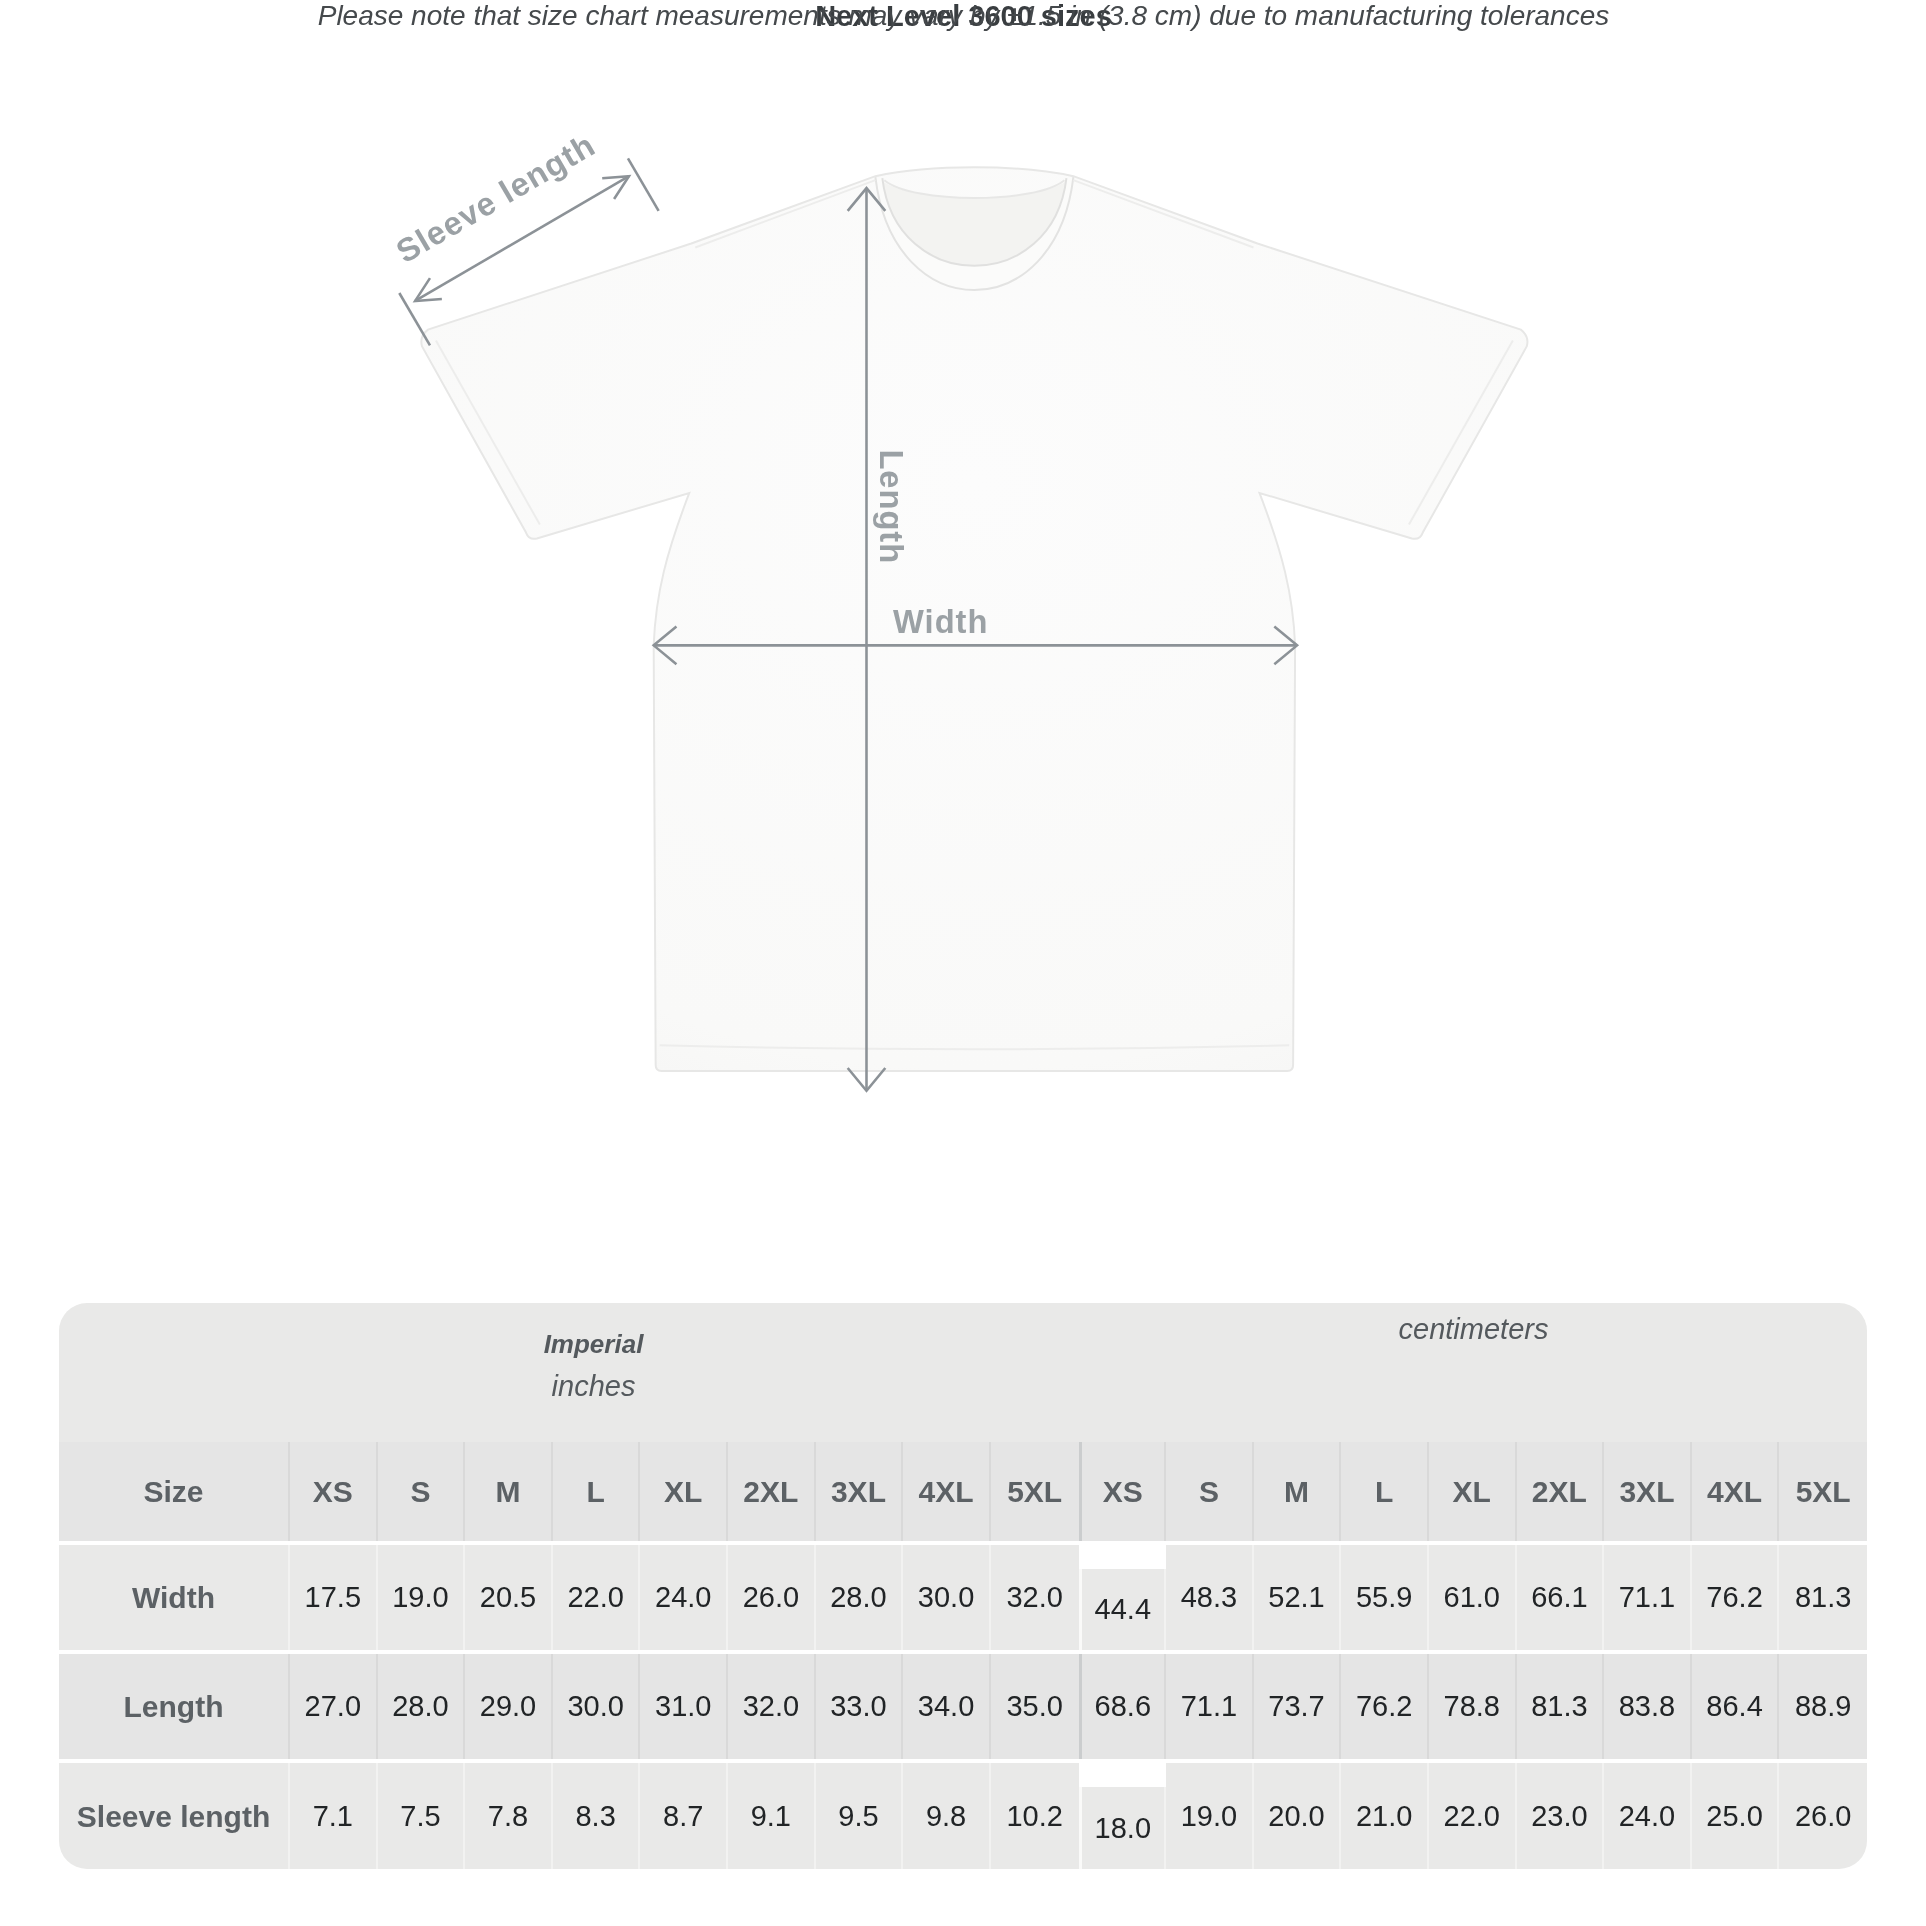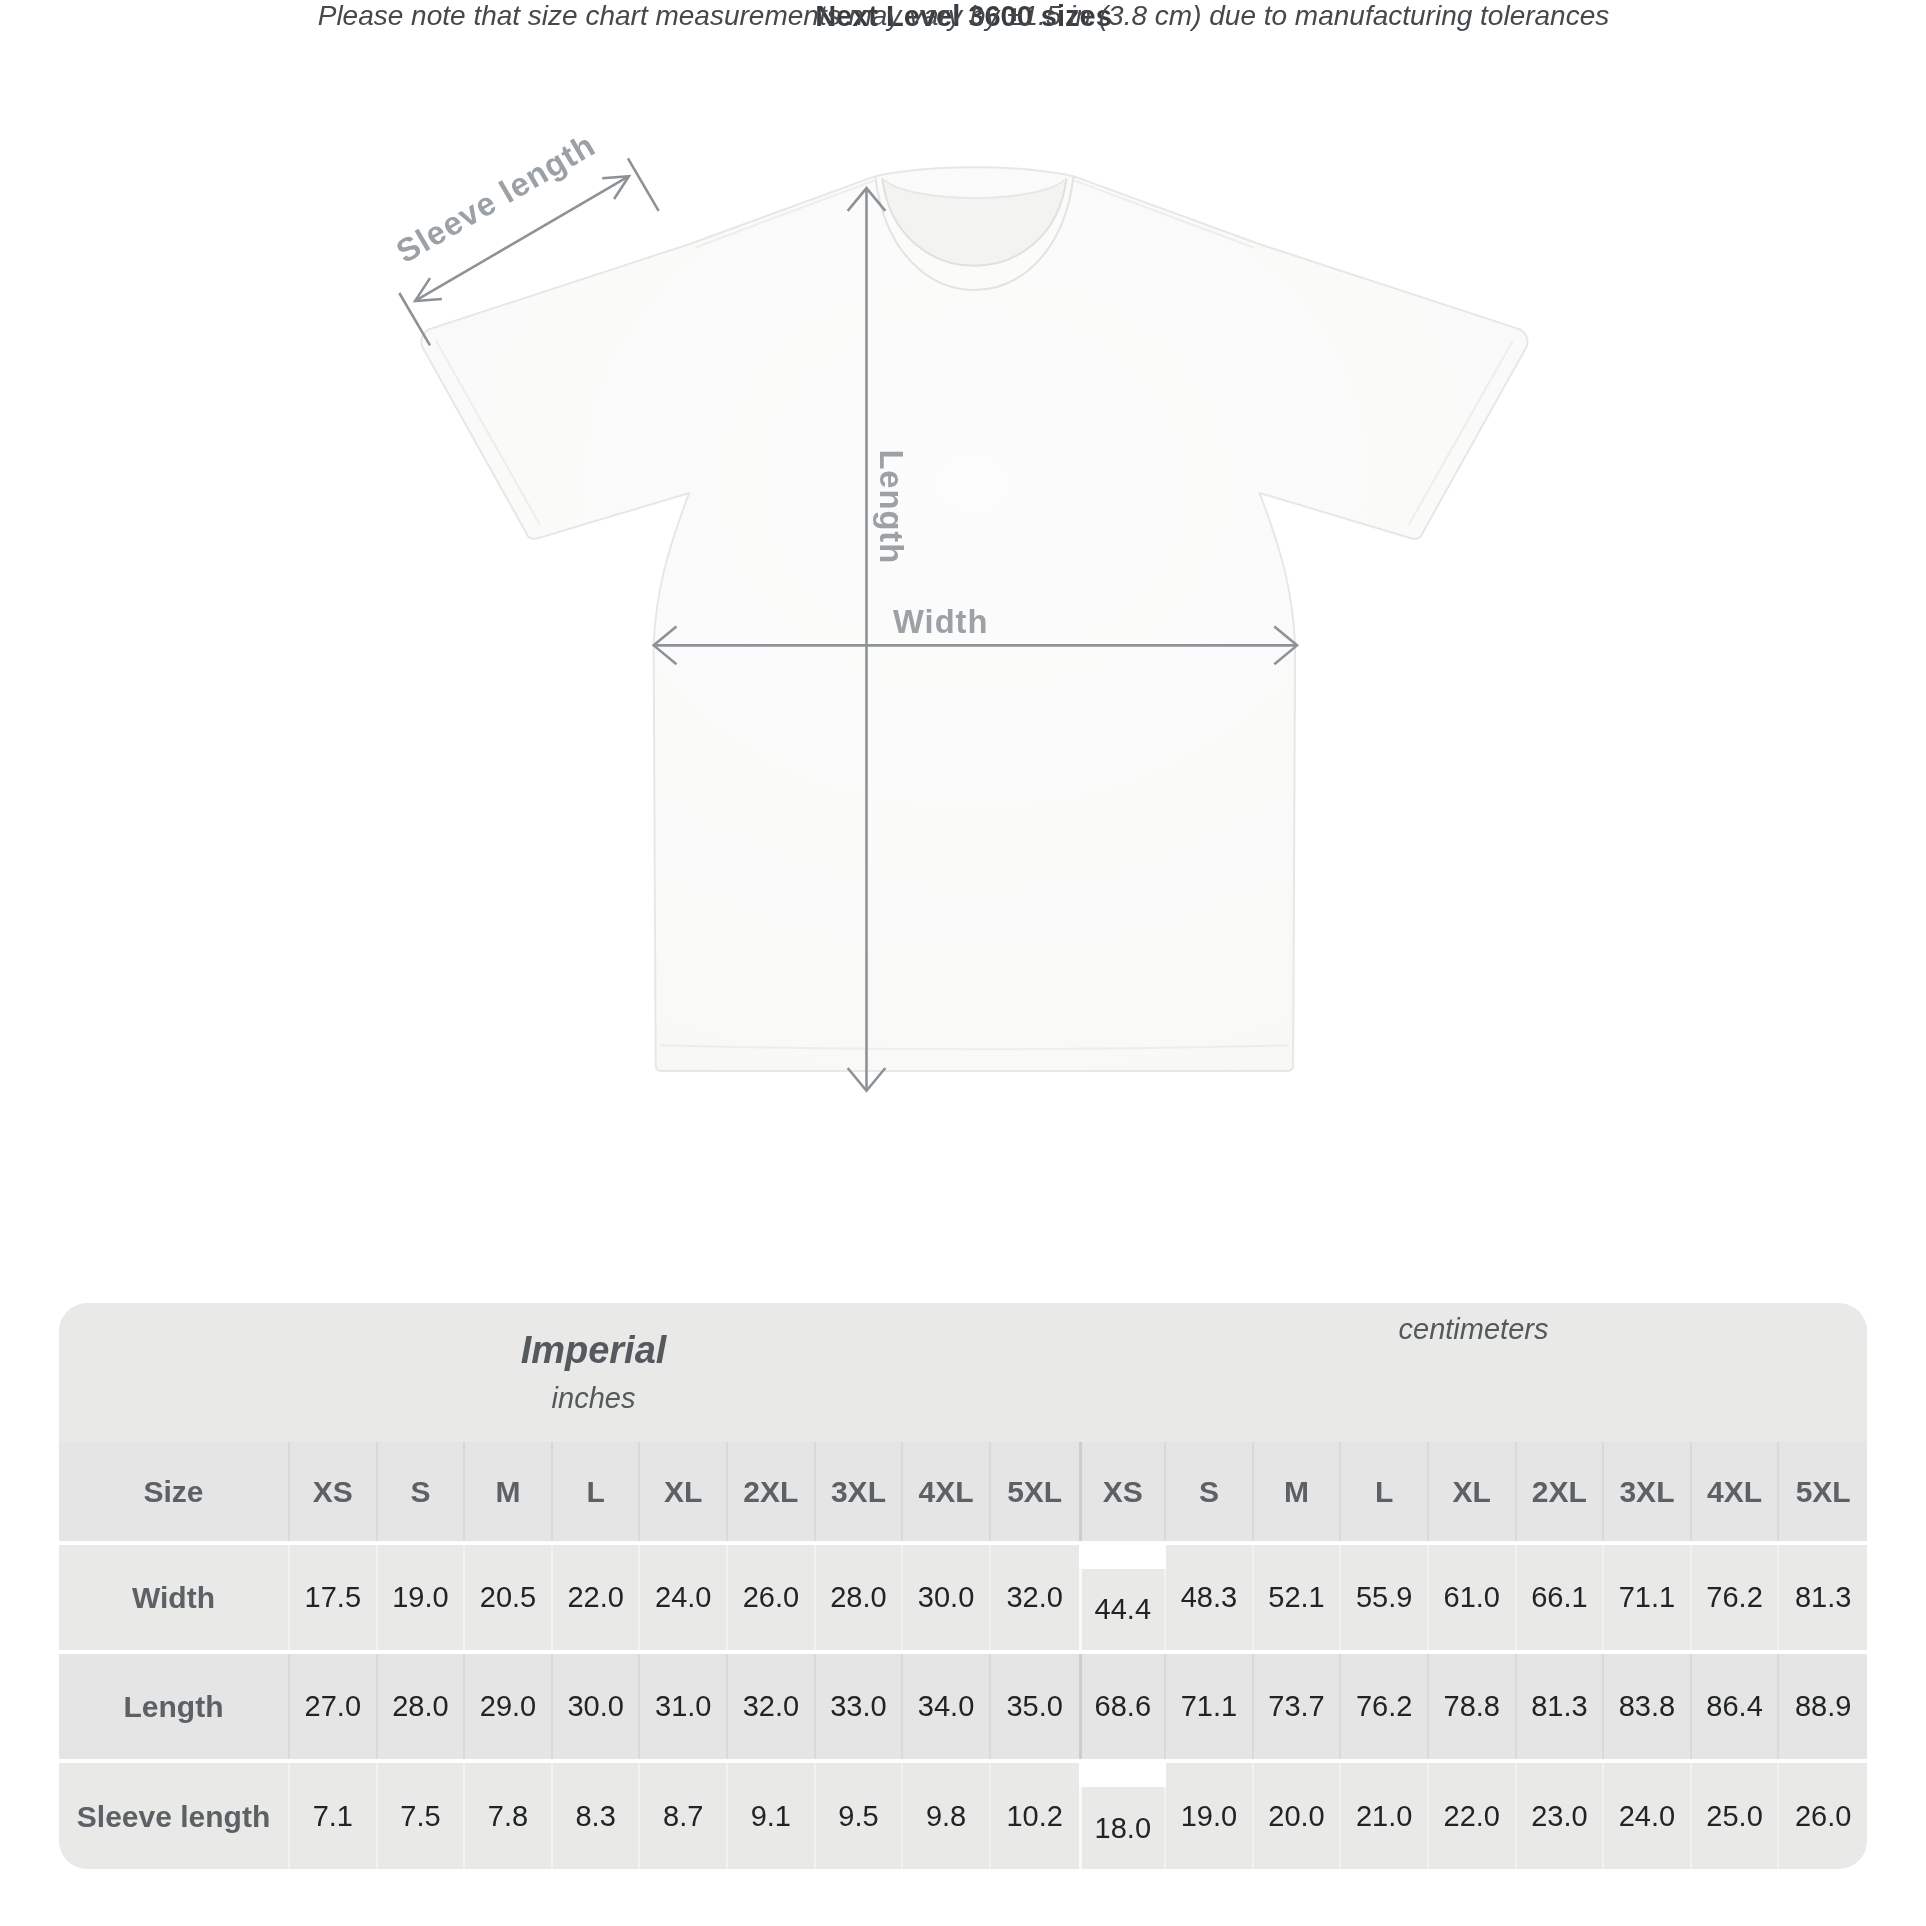--- a/index.html
+++ b/index.html
@@ -23,7 +23,7 @@
   .unit{position:absolute;top:0;height:100%;text-align:center;}
   .unit-imperial{left:0;width:1069px;}
   .unit-metric{left:1021px;width:787px;}
-  .unit-name{margin-top:26px;font-size:38px;font-weight:bold;font-style:italic;color:#54595d;}
+  .unit-name{margin-top:26px;font-size:26px;font-weight:bold;font-style:italic;color:#54595d;}
   .unit-sub{margin-top:10px;font-size:29px;font-style:italic;color:#54595d;}
 
   .grid{display:grid;width:100%;

